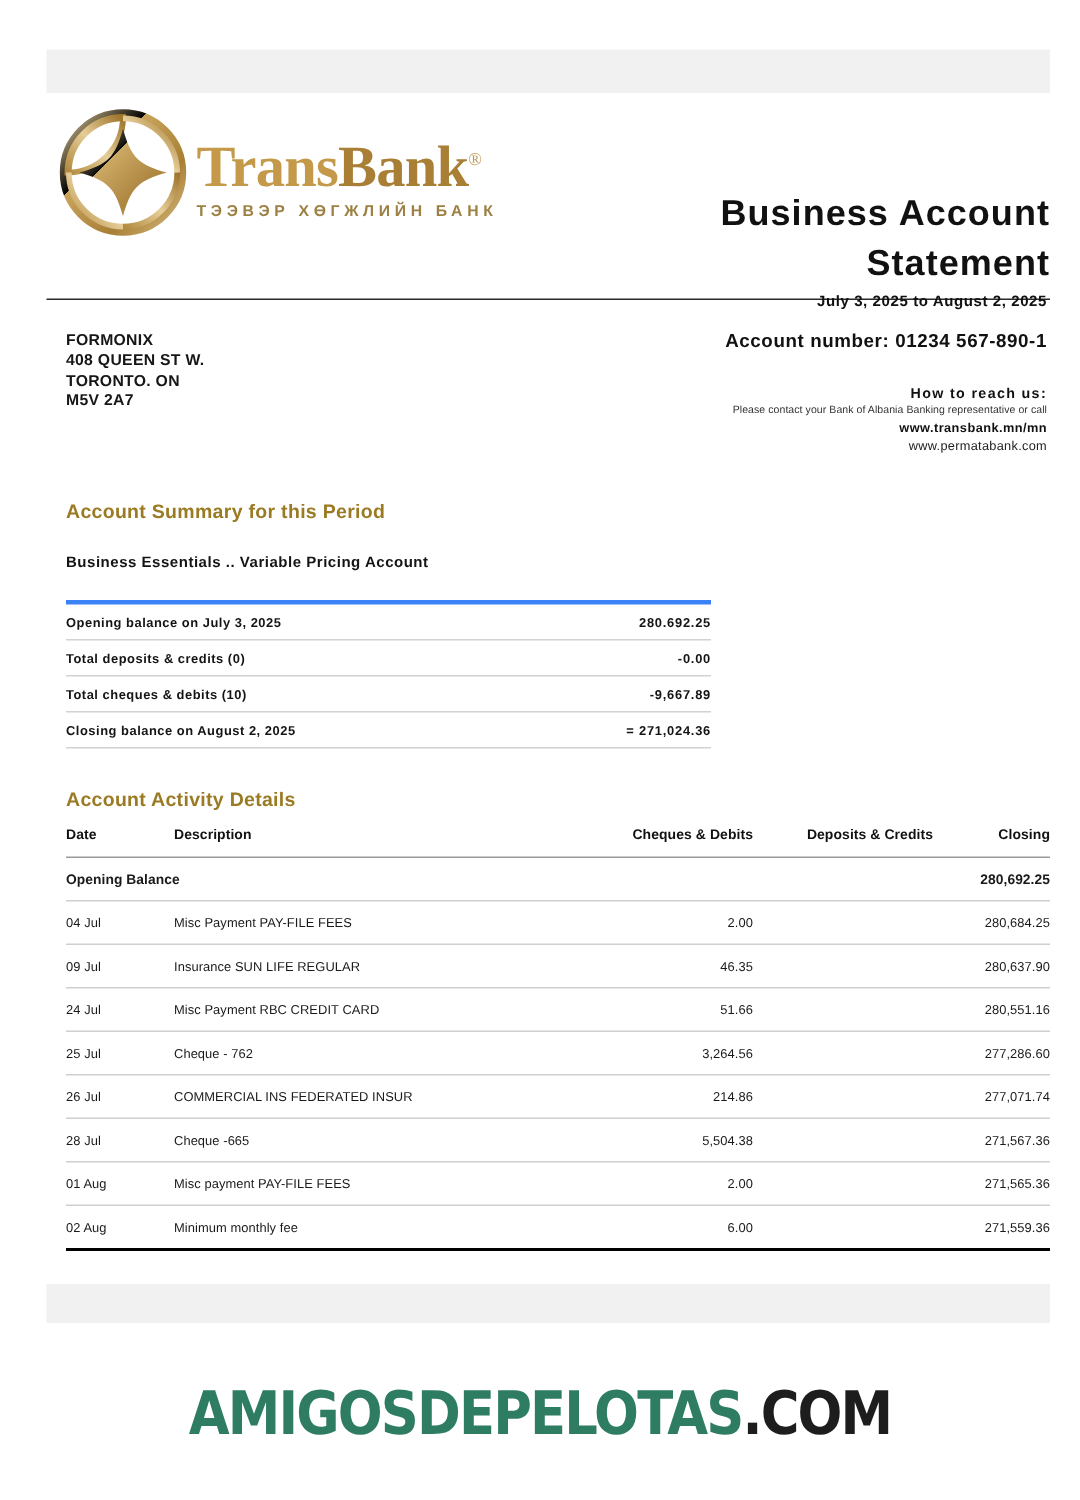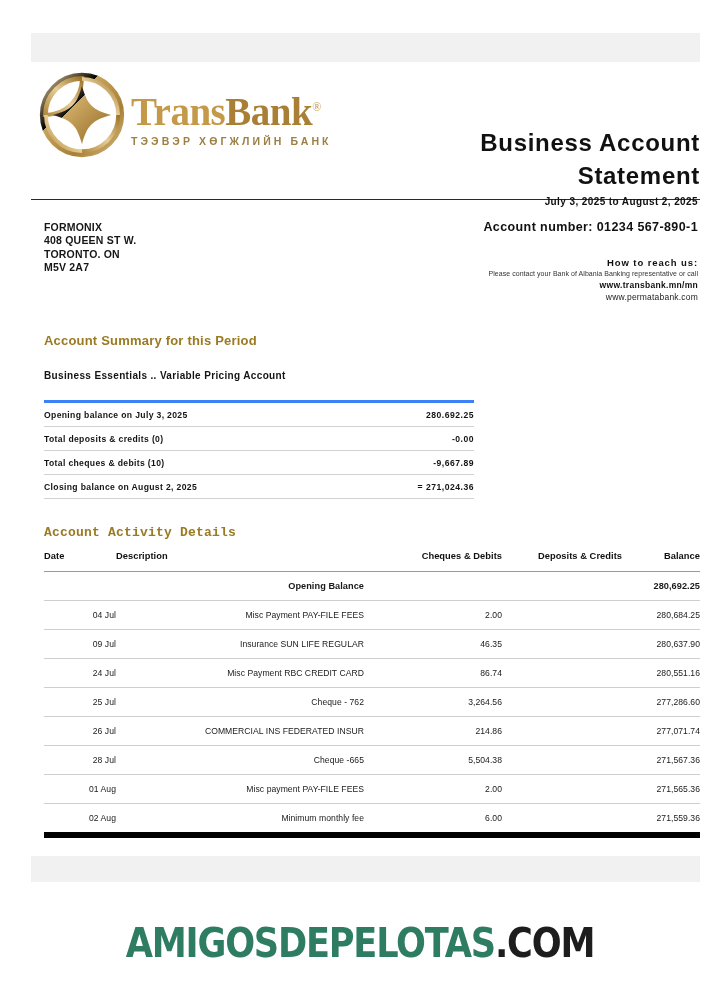--- a/index.html
+++ b/index.html
@@ -173,7 +173,7 @@
     color: #9a7a23;
   }
   #summary-head { top: 333px; }
-  #activity-head { top: 525px; font-family: Liberation Mono, monospace; }
+  #activity-head { top: 525px; }
 
   .sub-head {
     position: absolute;

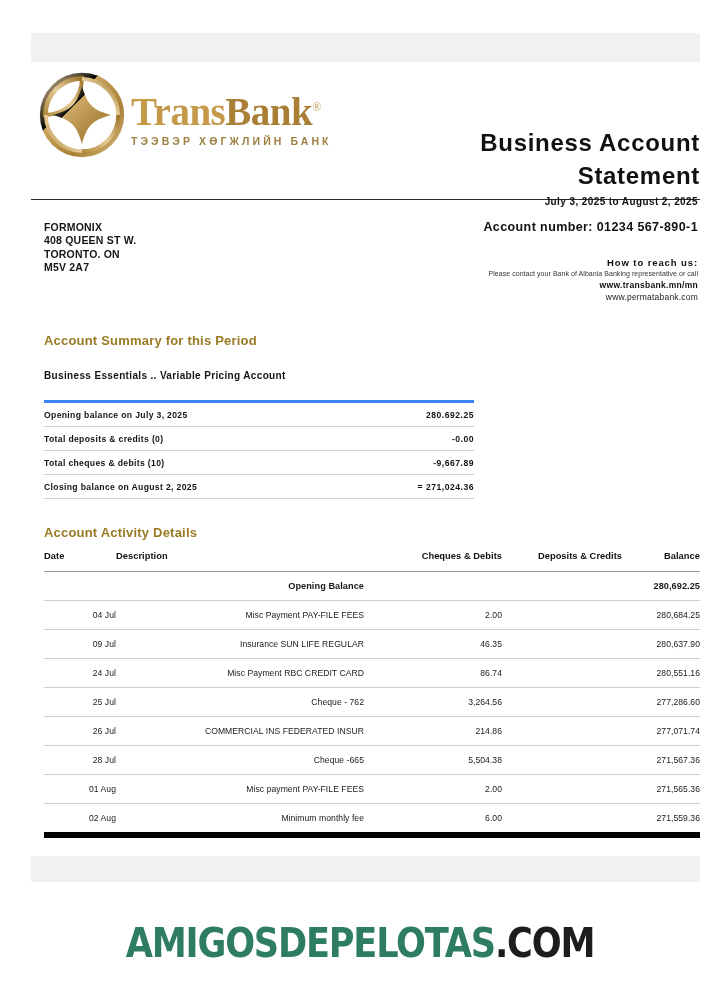--- a/index.html
+++ b/index.html
@@ -371,7 +371,7 @@
         <th>Description</th>
         <th class="r">Cheques &amp; Debits</th>
         <th class="r">Deposits &amp; Credits</th>
-        <th class="r">Balance</th>
+        <th class="r">Closing</th>
       </tr>
     </thead>
     <tbody>

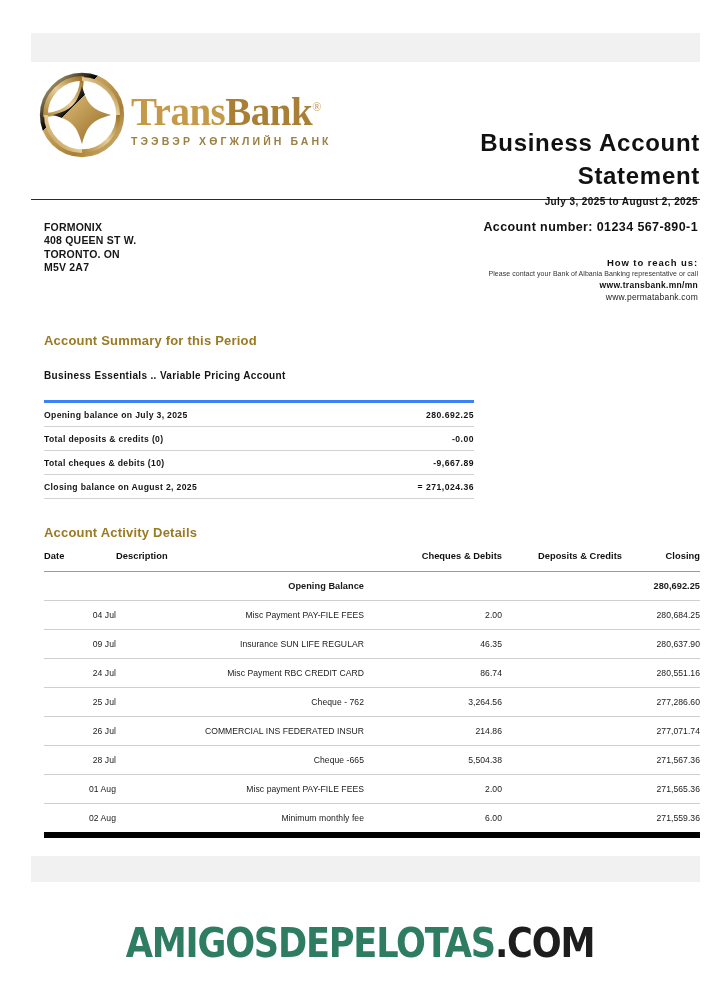--- a/index.html
+++ b/index.html
@@ -231,7 +231,6 @@
     padding: 9px 0 9px 0;
     border-top: 1px solid #cfcfcf;
     letter-spacing: 0.05px;
-    text-align: right;
   }
   .activity tr.opening td {
     font-weight: 700;

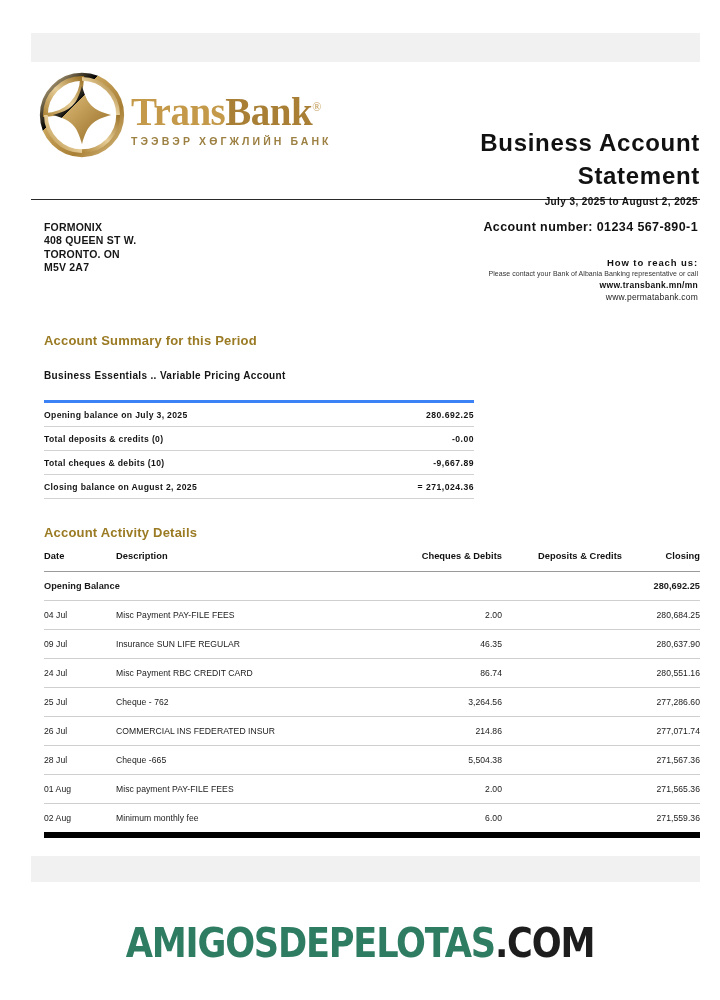--- a/index.html
+++ b/index.html
@@ -398,7 +398,7 @@
       <tr>
         <td>24 Jul</td>
         <td>Misc Payment RBC CREDIT CARD</td>
-        <td class="r">86.74</td>
+        <td class="r">51.66</td>
         <td class="r"></td>
         <td class="r">280,551.16</td>
       </tr>

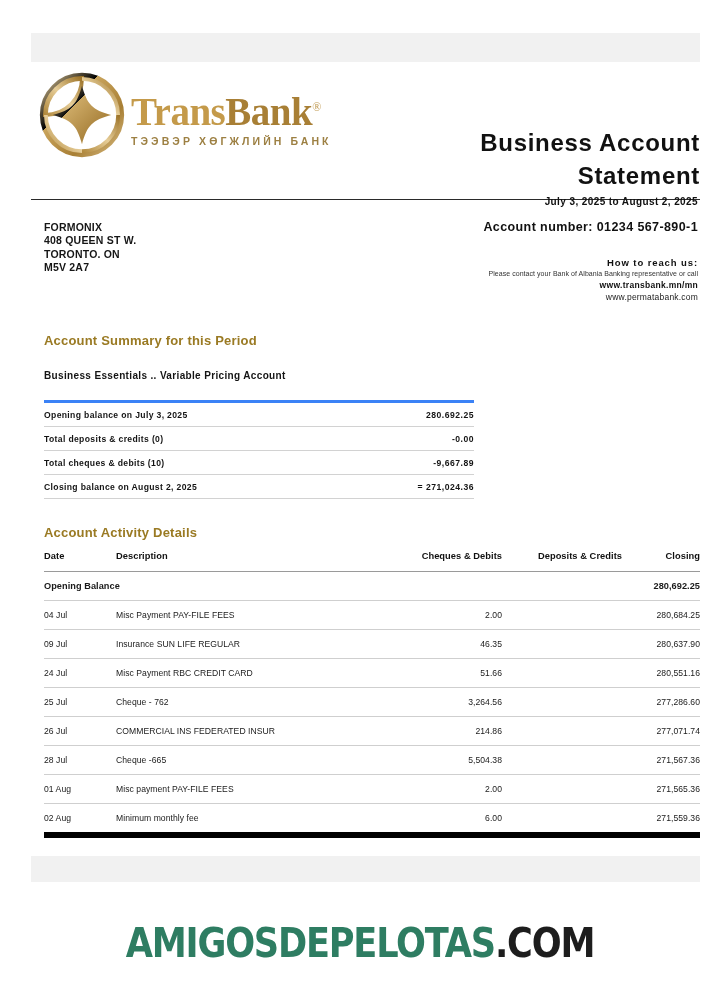--- a/index.html
+++ b/index.html
@@ -237,7 +237,7 @@
     font-size: 9.2px;
     border-top: 1.3px solid #9a9a9a;
   }
-  .activity tr.last td { border-bottom: 6px solid #000000; }
+  .activity tr.last td { border-bottom: 2px solid #000000; }
 
   .col-date { width: 72px; }
   .col-desc { width: 248px; }

